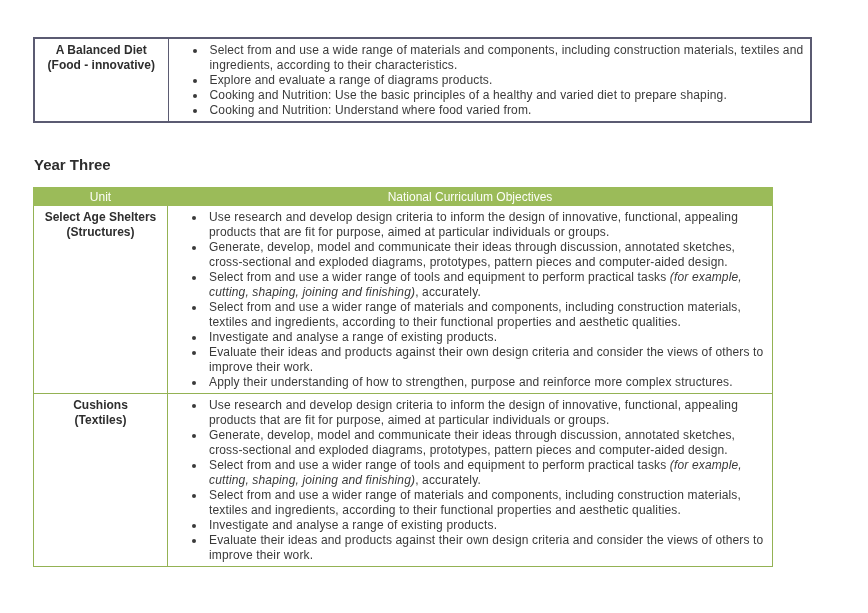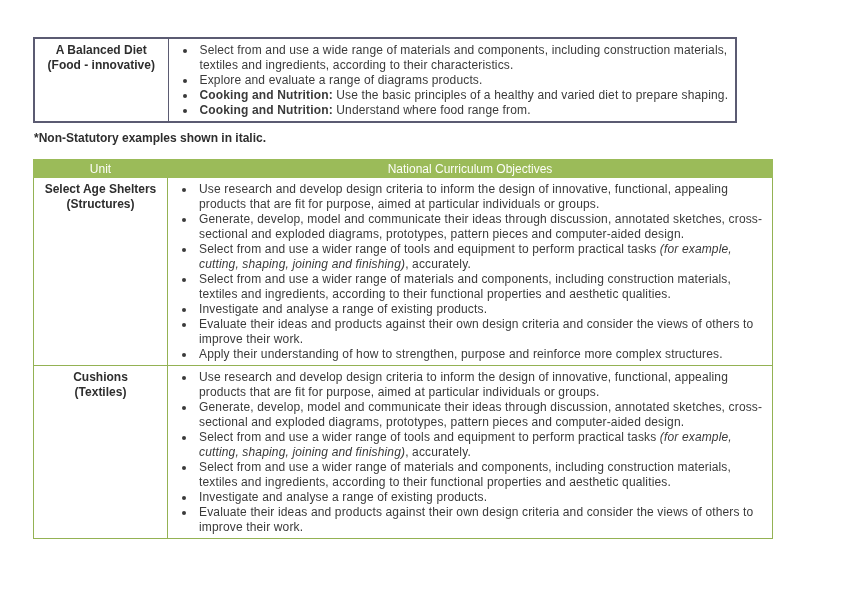--- a/index.html
+++ b/index.html
@@ -25,7 +25,7 @@
   table{border-collapse:collapse;}
   .top-table{
     margin:37px 0 8px 33px;
-    width:704px;
+    width:779px;
     border:2px solid var(--slate-border);
   }
   .top-table td{

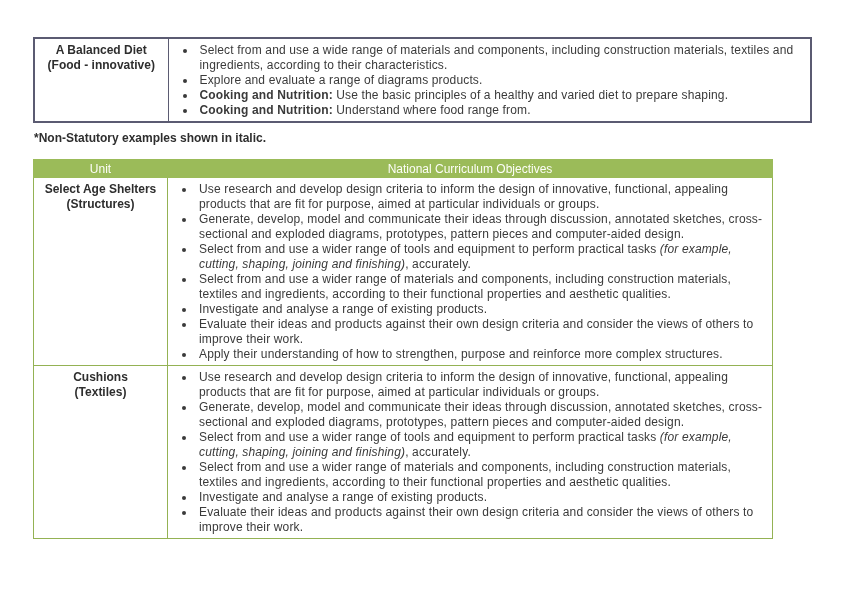--- a/index.html
+++ b/index.html
@@ -53,7 +53,7 @@
   }
   .obj-cell ul{
     margin:4px 0 3px 0;
-    padding-left:28px;
+    padding-left:38px;
   }
   .obj-cell li{
     padding-left:3px;

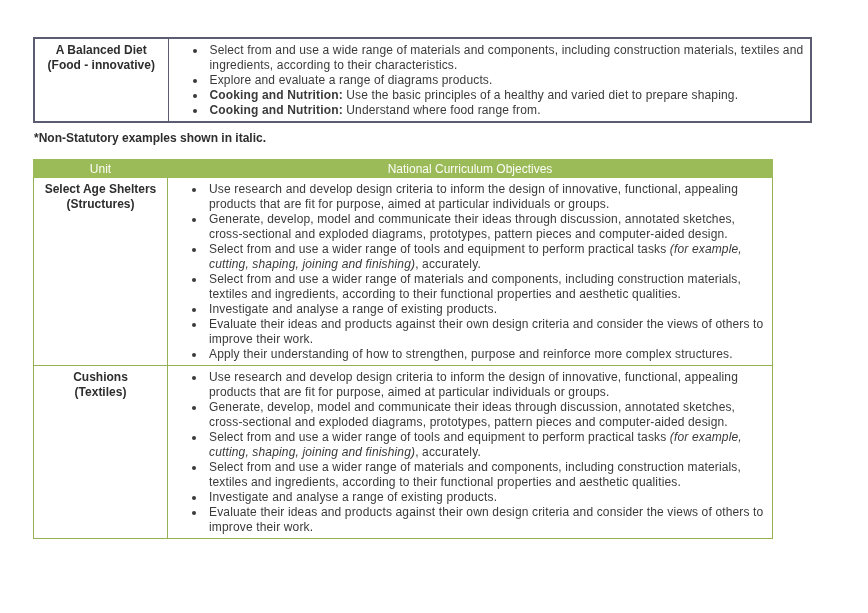--- a/index.html
+++ b/index.html
@@ -58,7 +58,7 @@
   .obj-cell li{
     padding-left:3px;
   }
-  .seg-b{font-weight:bold;}
+  .seg-b{font-weight:normal;}
   .seg-i{font-style:italic;}
 
   

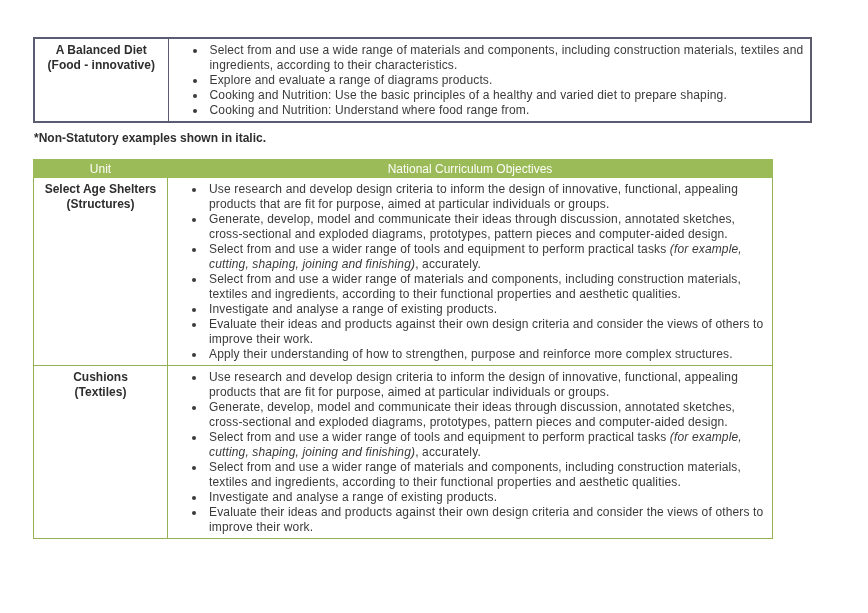--- a/index.html
+++ b/index.html
@@ -117,7 +117,7 @@
               <li><span>Select from and use a wide range of materials and components, including construction materials, textiles and ingredients, according to their characteristics.</span></li>
               <li><span>Explore and evaluate a range of diagrams products.</span></li>
               <li><span class="seg-b">Cooking and Nutrition:</span><span> Use the basic principles of a healthy and varied diet to prepare shaping.</span></li>
-              <li><span class="seg-b">Cooking and Nutrition:</span><span> Understand where food range from.</span></li>
+              <li><span class="seg-b">Cooking and Nutrition:</span><span> Understand where food varied from.</span></li>
             </ul>
         </td>
       </tr>

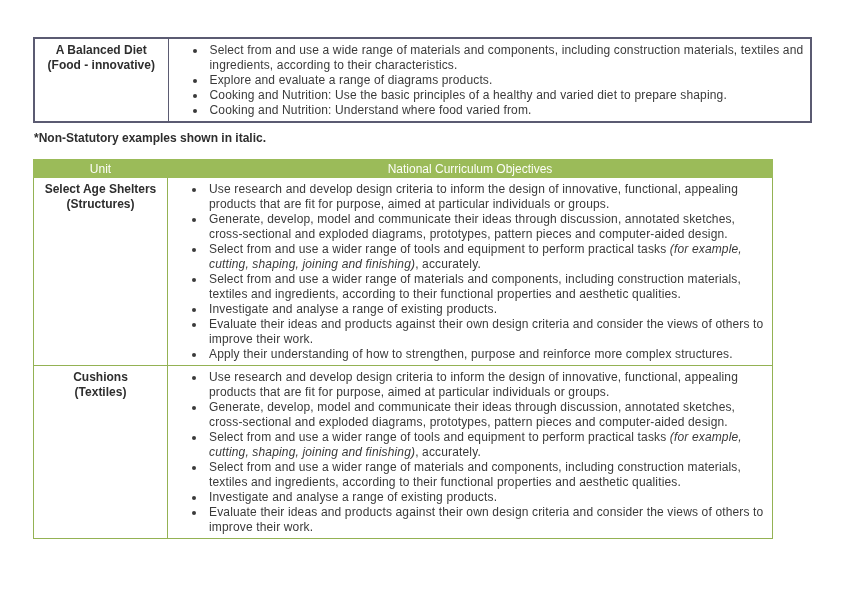--- a/index.html
+++ b/index.html
@@ -124,7 +124,6 @@
     </tbody>
   </table>
 
-  <div class="note">*Non-Statutory examples shown in italic.</div>
 
 
   <table class="year-table">

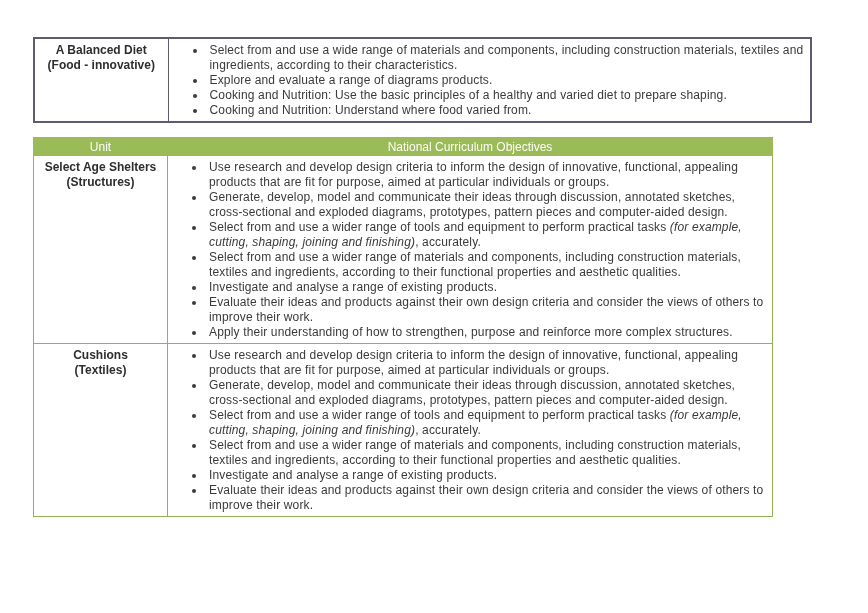--- a/index.html
+++ b/index.html
@@ -125,6 +125,7 @@
   </table>
 
 
+  <div class="heading">Year Three</div>
 
   <table class="year-table">
     <thead>

